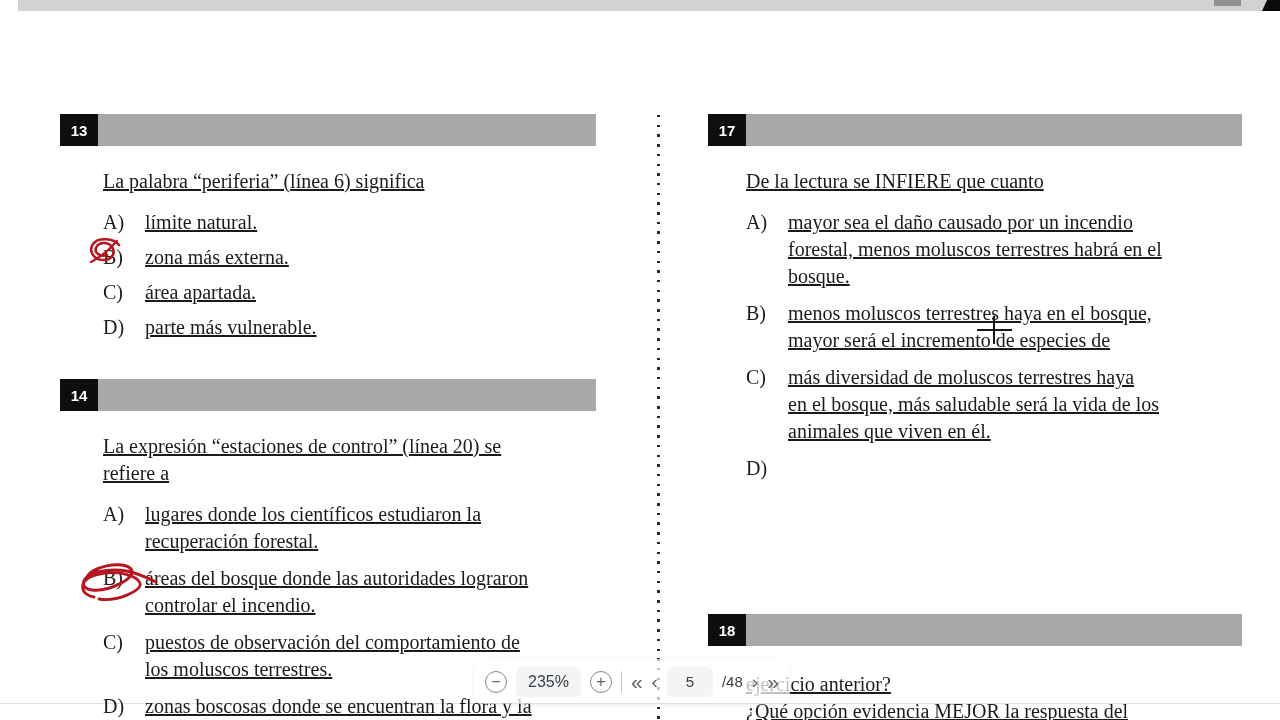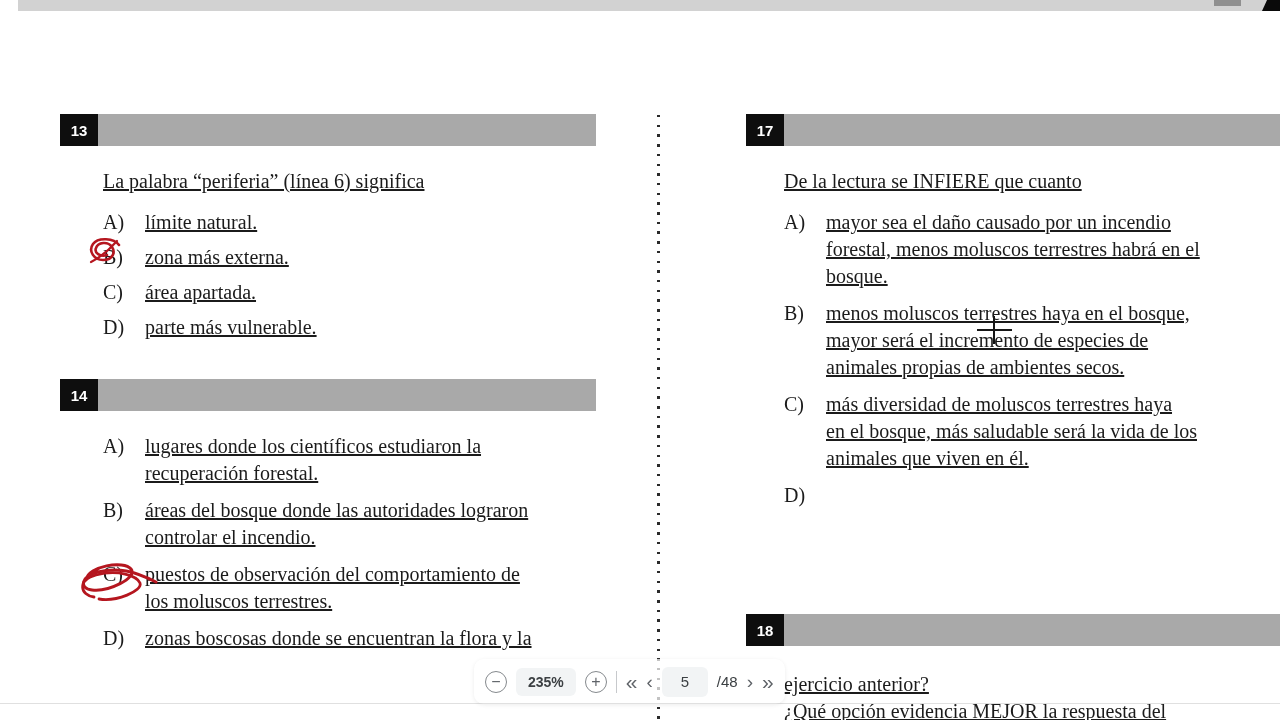--- a/index.html
+++ b/index.html
@@ -31,7 +31,7 @@
   #q13 .q-body,#q14 .q-body{padding-left:43px;}
   #q13 .opt-letter,#q14 .opt-letter{width:42px;}
   #q13{top:114px;} #q14{top:379px;}
-  #q17,#q18{left:746px;width:534px;}
+  #q17,#q18{left:708px;width:534px;}
   #q17 .q-body,#q18 .q-body{padding-left:38px;}
   #q17 .opt-letter,#q18 .opt-letter{width:42px;}
   #q17{top:114px;} #q18{top:603px;margin-top:11px;}

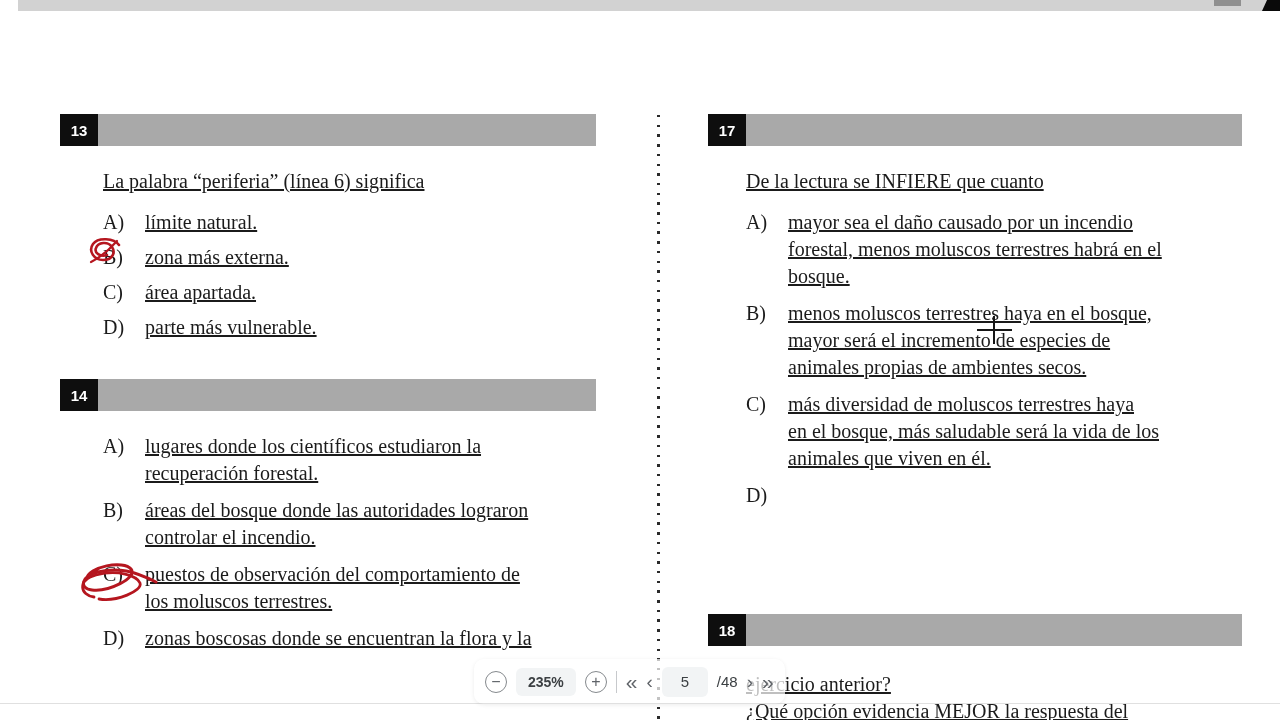--- a/index.html
+++ b/index.html
@@ -182,7 +182,6 @@
           <span class="opt-text">
               <div class="line">menos moluscos terrestres haya en el bosque,</div>
               <div class="line">mayor será el incremento de especies de</div>
-              <div class="line">animales propias de ambientes secos.</div>
             </span>
         </div>
         <div class="option">

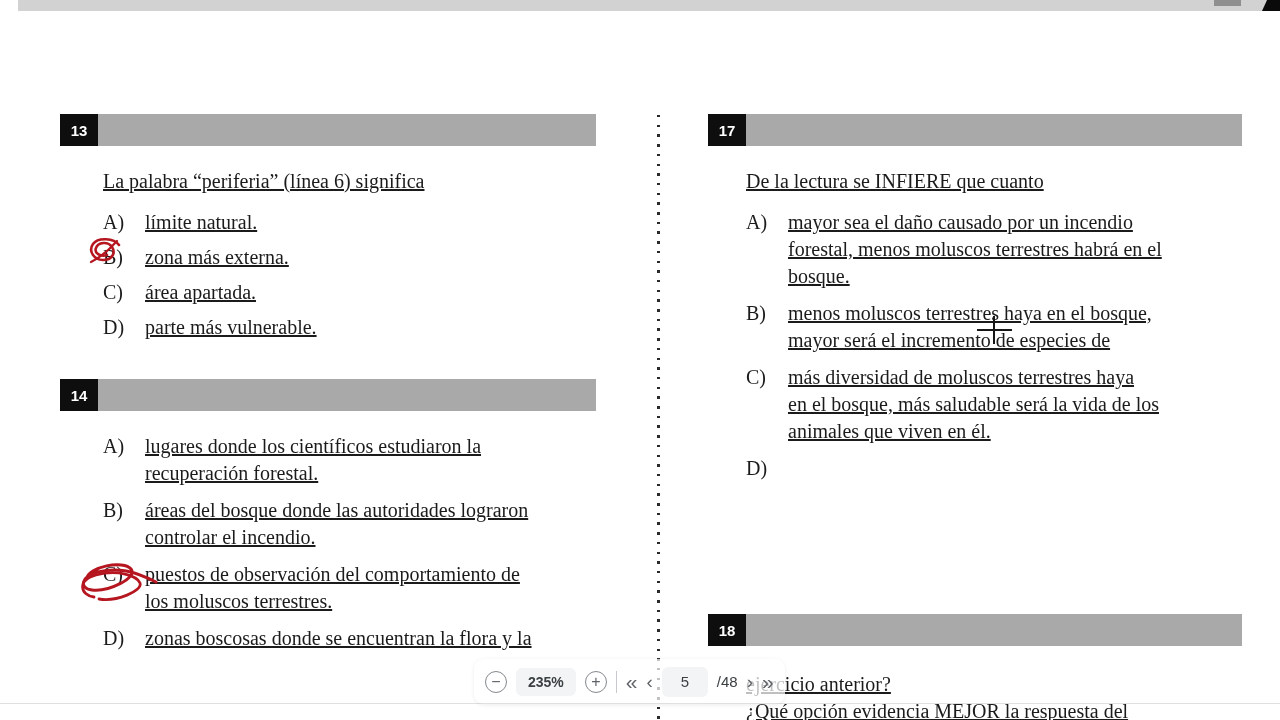--- a/index.html
+++ b/index.html
@@ -127,6 +127,10 @@
       <div class="q-bar"></div>
     </div>
     <div class="q-body">
+      <div class="prompt">
+          <div class="line">La expresión “estaciones de control” (línea 20) se</div>
+          <div class="line">refiere a</div>
+        </div>
       <div class="options">
         <div class="option">
           <span class="opt-letter">A)</span>

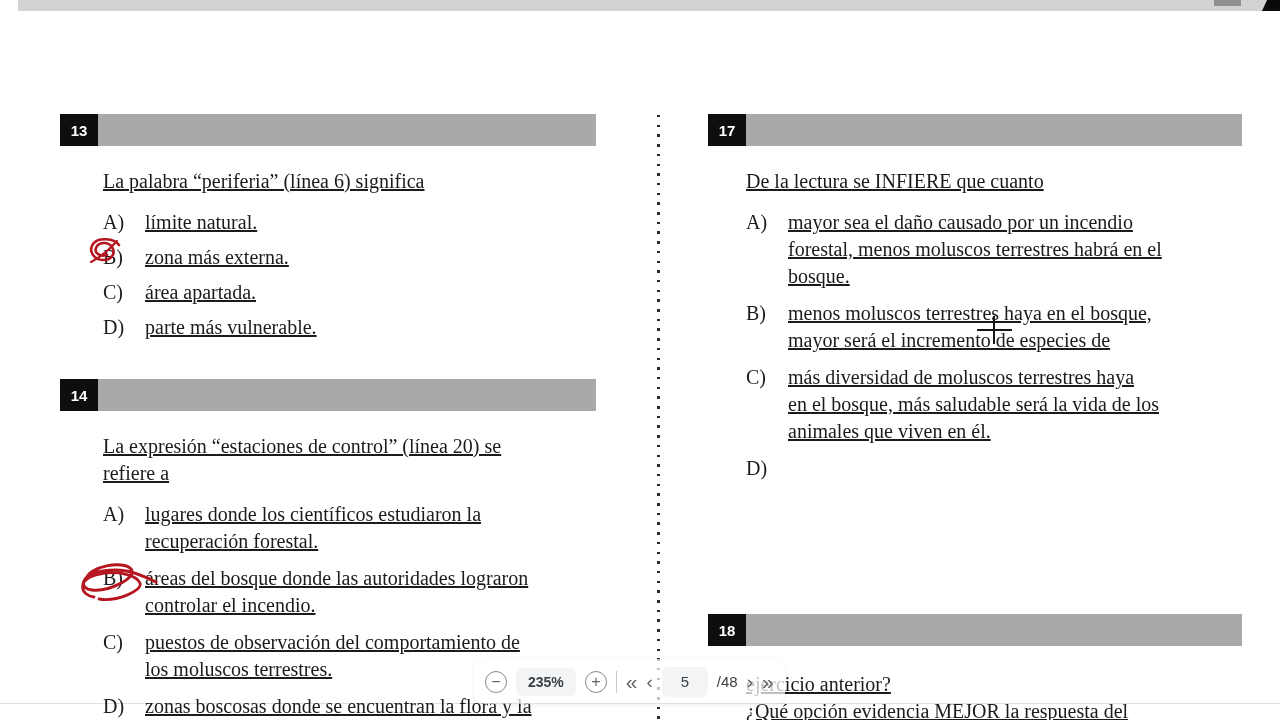--- a/index.html
+++ b/index.html
@@ -62,7 +62,7 @@
   .tb-circle{width:22px;height:22px;border:1.6px solid #85898d;border-radius:50%;
      font-size:16px;line-height:1;color:#5f6368;}
   .tb-box{background:rgba(241,243,244,0.95);border-radius:6px;color:#3c4043;}
-  .zoom-box{padding:6px 12px;font-size:14px;font-weight:bold;}
+  .zoom-box{padding:6px 12px;font-size:16px;}
   .page-box{width:46px;height:30px;display:flex;align-items:center;justify-content:center;font-size:15px;}
   .tb-divider{width:1px;height:22px;background:#c7c9cc;}
   .tb-chev{font-size:21px;} .tb-chev-s{font-size:19px;}

